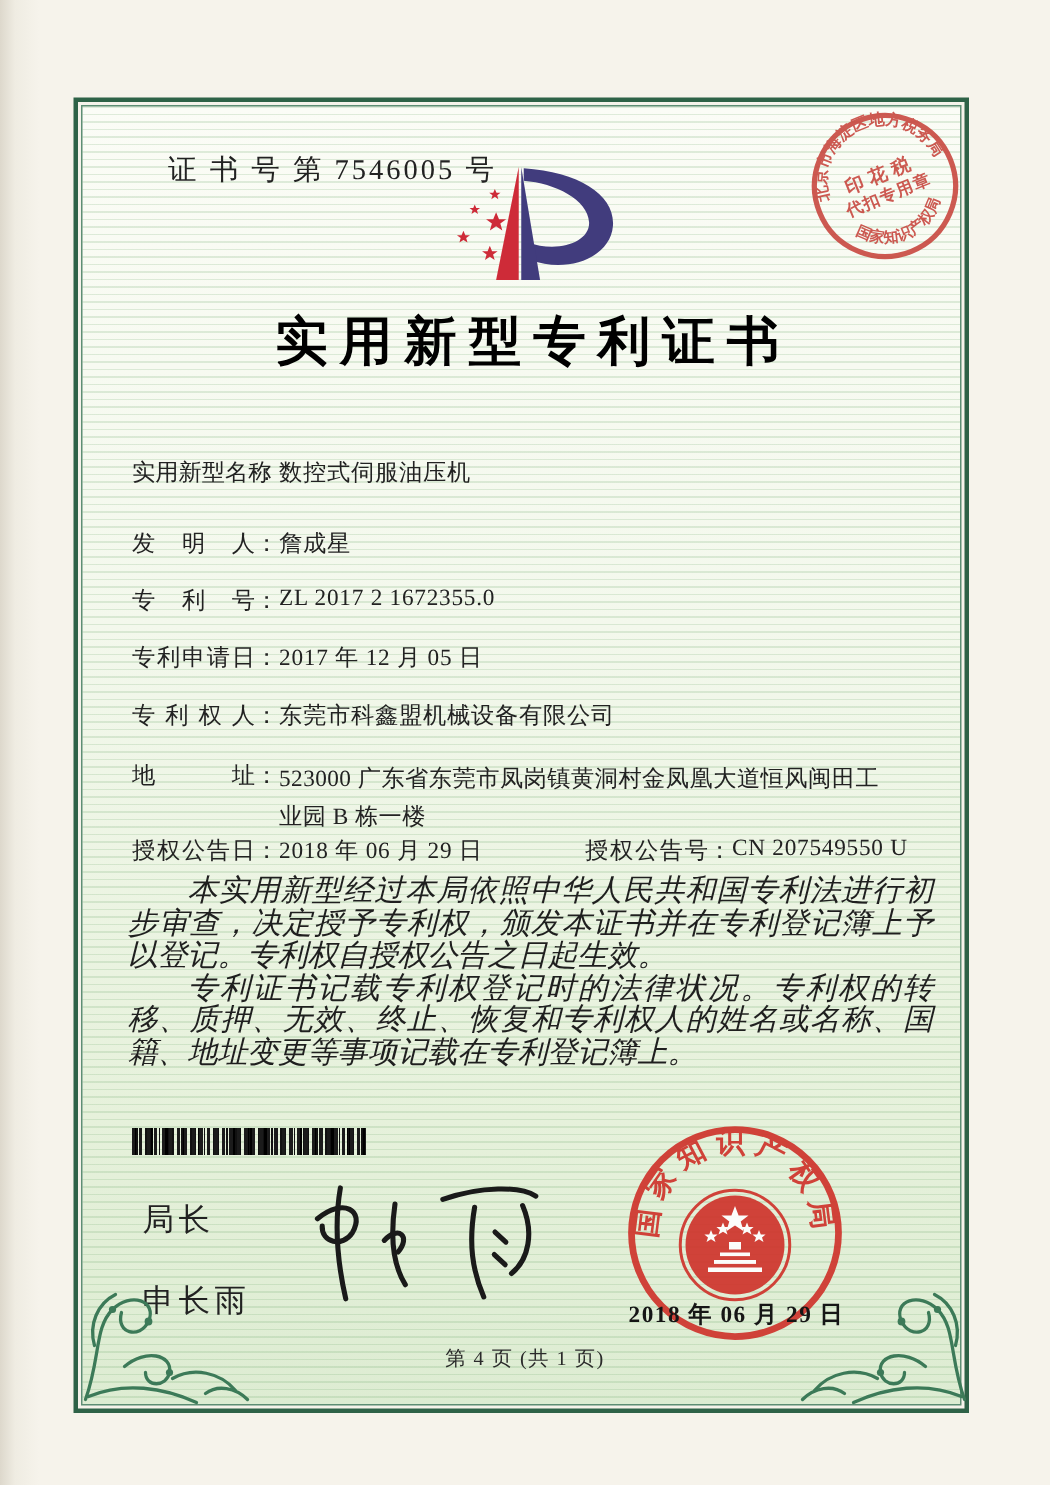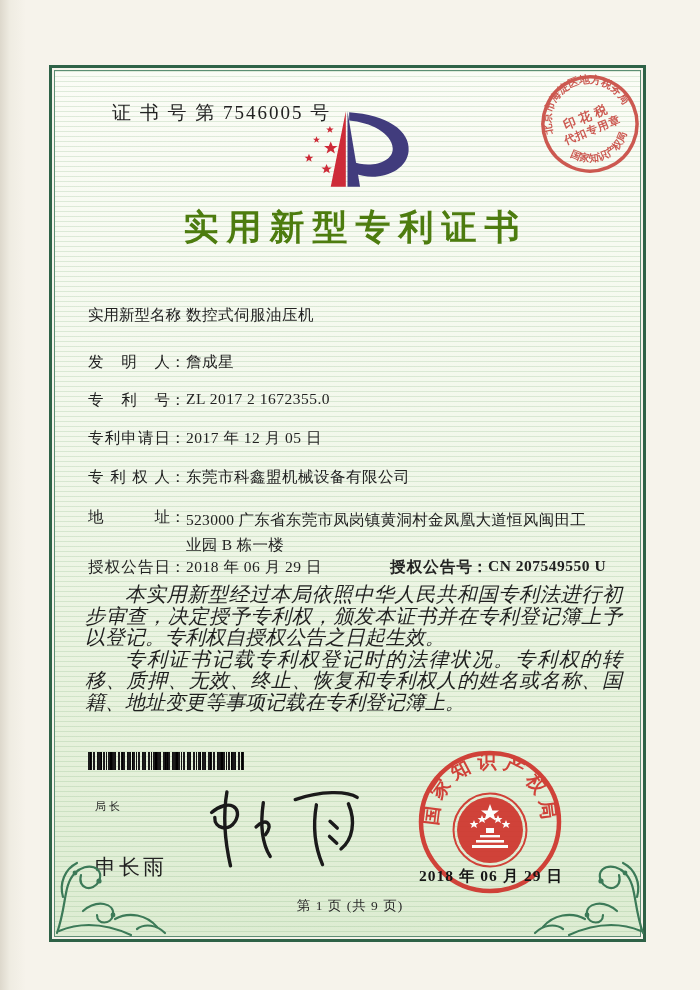--- a/index.html
+++ b/index.html
@@ -29,7 +29,7 @@
   .cert-no{position:absolute;left:76px;top:100px;font-size:19px;letter-spacing:2px;z-index:2;margin-left:36px;}
   .title{
     position:absolute;left:11px;right:0;top:204px;text-align:center;z-index:2;
-    font-size:35px;font-weight:bold;letter-spacing:8px;color:#4d7c0f;
+    font-size:35px;font-weight:bold;letter-spacing:8px;color:#000000;
   }
   .logo{position:absolute;left:283px;top:104px;z-index:2;}
   .fields{position:absolute;left:88px;top:305px;width:545px;z-index:2;font-size:15.5px;}

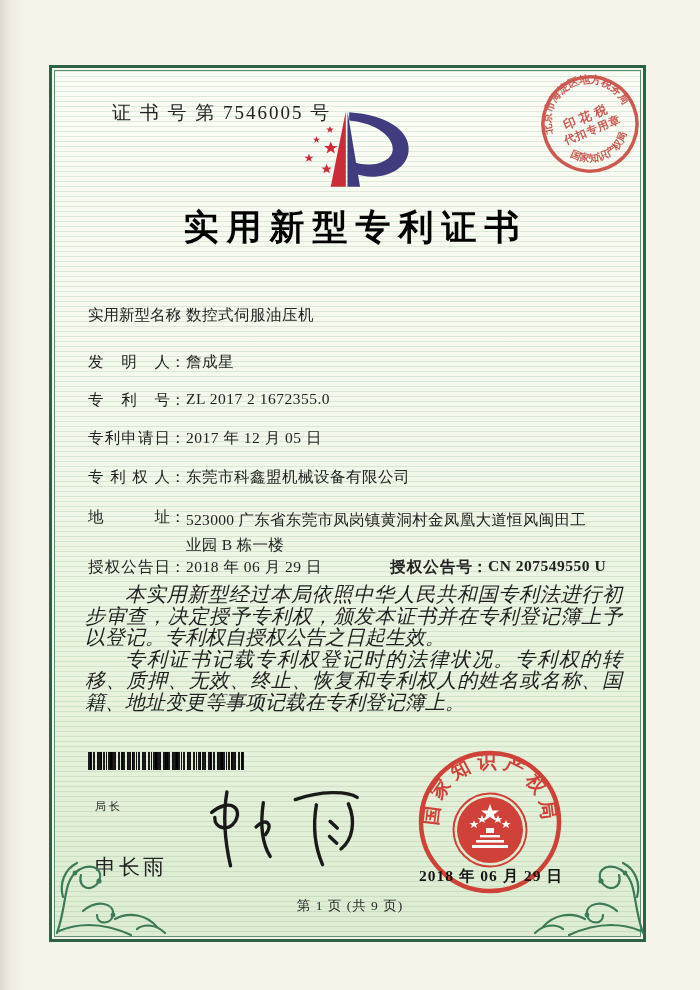--- a/index.html
+++ b/index.html
@@ -38,7 +38,7 @@
   .colon{display:inline-block;width:16px;vertical-align:top;}
   .val{display:inline-block;vertical-align:top;letter-spacing:0.5px;}
   .val.wrap{white-space:normal;width:407px;line-height:25px;letter-spacing:0.3px;}
-  .frow .right-col{position:absolute;left:302px;top:0;white-space:nowrap;font-weight:bold;}
+  .frow .right-col{position:absolute;left:302px;top:0;white-space:nowrap;}
   .lbl.w5{width:82px;}
   .paras{position:absolute;left:85px;top:584px;width:537px;z-index:2;
     font-size:20px;line-height:21.6px;text-align:justify;font-style:italic;color:#1f1f1f;}

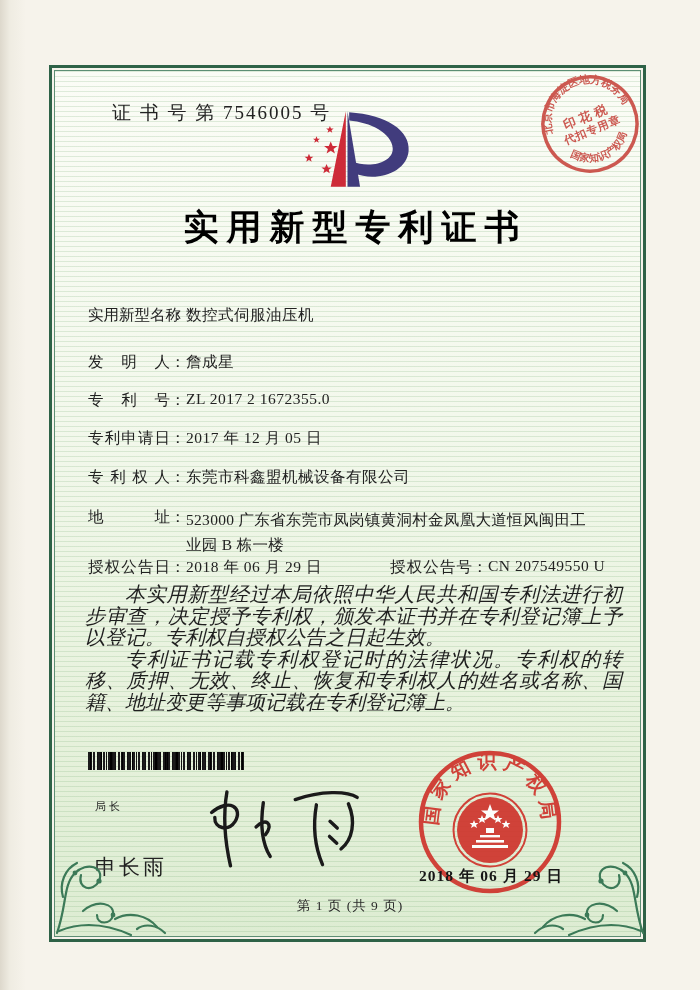--- a/index.html
+++ b/index.html
@@ -52,7 +52,7 @@
       repeating-linear-gradient(90deg,#000 0 3px,rgba(0,0,0,0) 3px 11px);
   }
   
-  .sig-title{position:absolute;left:95px;top:799px;font-size:11px;letter-spacing:3px;z-index:2;}
+  .sig-title{position:absolute;left:95px;top:799px;font-size:21px;letter-spacing:3px;z-index:2;}
   .sig-name{position:absolute;left:95px;top:813px;font-size:21px;letter-spacing:3px;z-index:2;margin-top:40px;}
   .sig-script{position:absolute;left:198px;top:776px;z-index:3;transform:rotate(-2deg);}
   

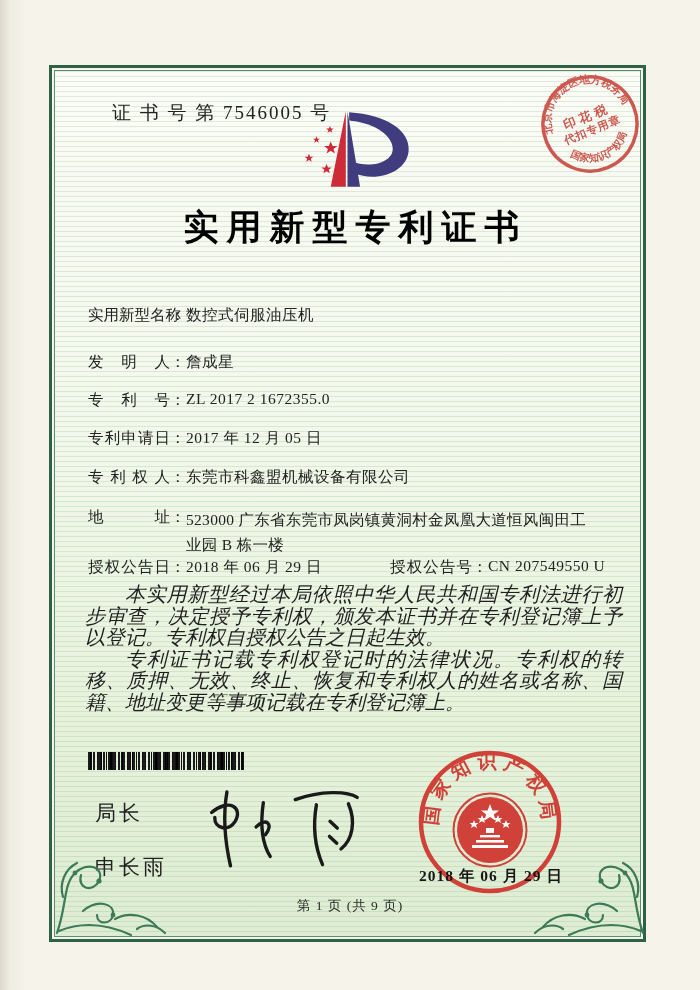--- a/index.html
+++ b/index.html
@@ -224,7 +224,7 @@
     </g>
   </svg>
 
-  <div class="footer">第 1 页 (共 9 页)</div>
+  <div class="footer">第 4 页 (共 1 页)</div>
 
 </div>
 

